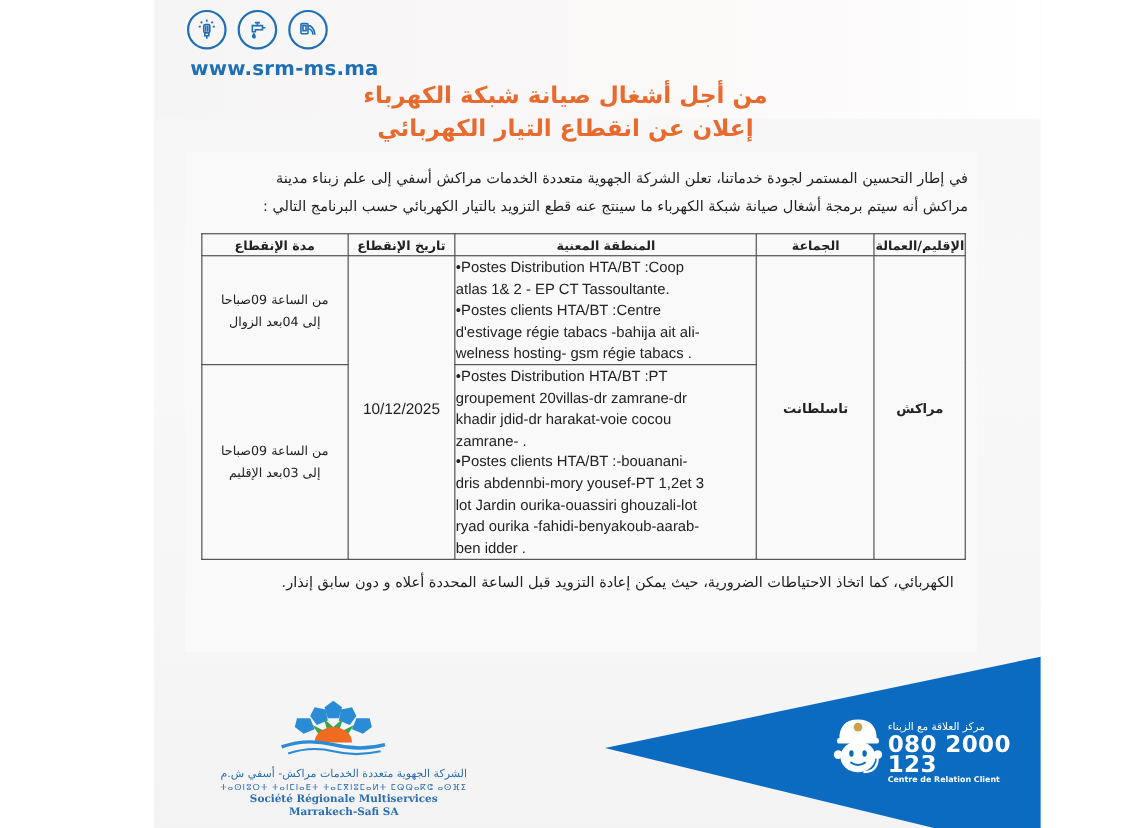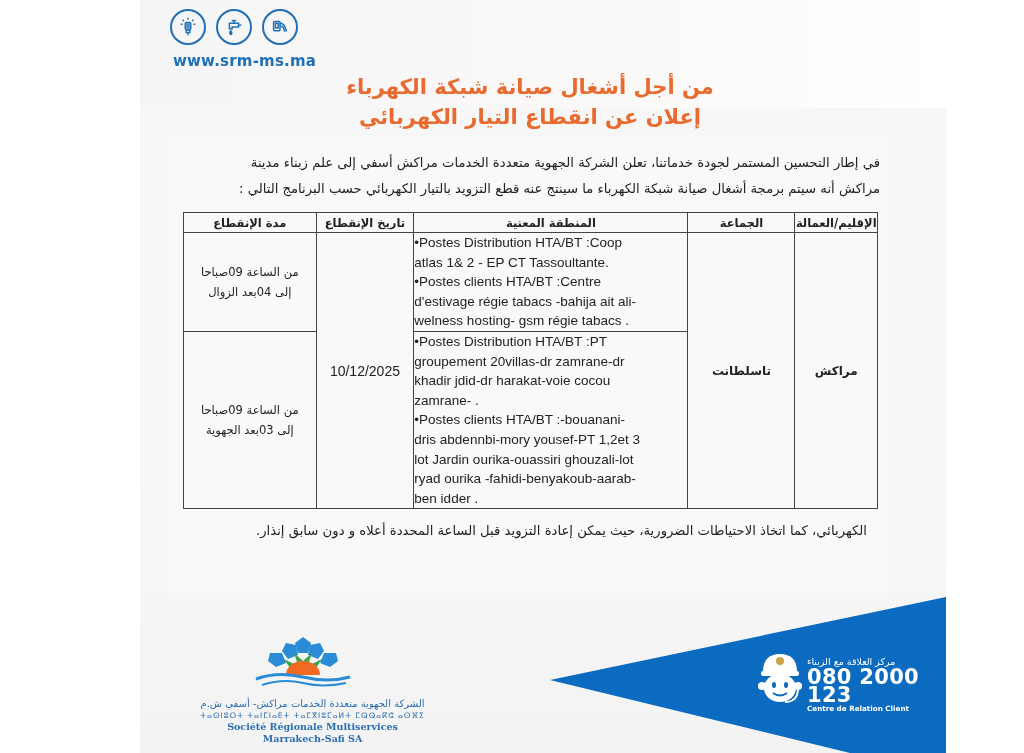--- a/index.html
+++ b/index.html
@@ -30,7 +30,7 @@
   .icon-circle svg { width: 22px; height: 22px; }
   .website {
     position: absolute; left: 173px; top: 52px;
-    font-family: "DejaVu Sans", sans-serif; font-weight: bold; font-size: 15px;
+    font-family: "DejaVu Sans", sans-serif; font-weight: bold; font-size: 18px;
     color: #1f6fb5; letter-spacing: 0.2px;
   }
 

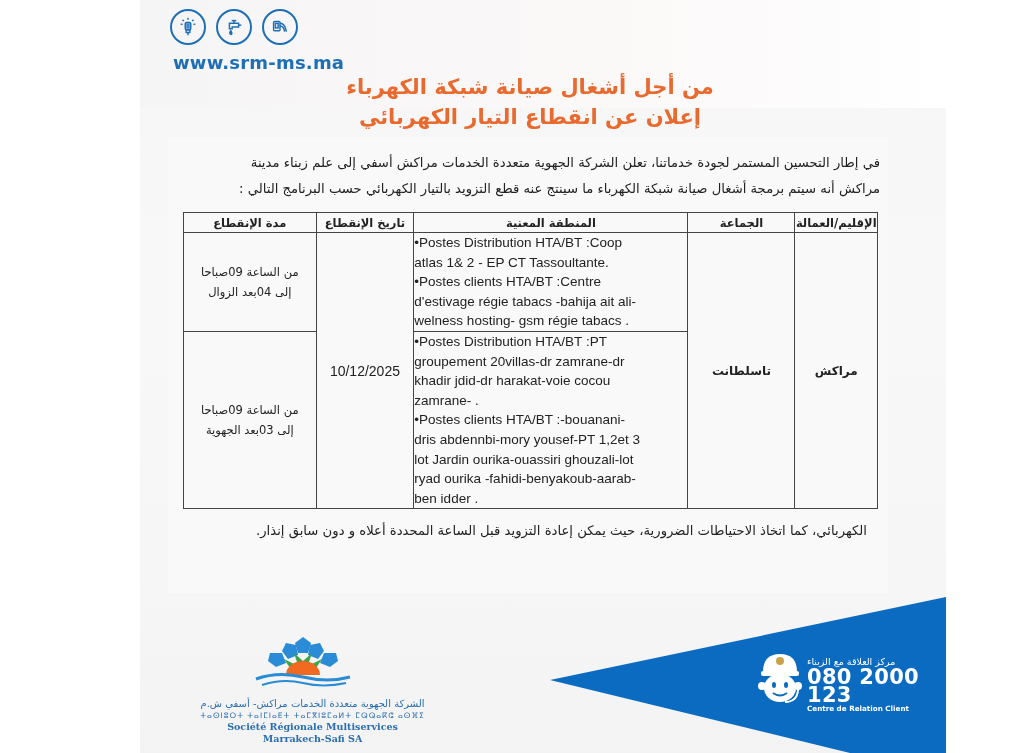--- a/index.html
+++ b/index.html
@@ -35,7 +35,7 @@
   }
 
   .title {
-    position: absolute; left: 340px; top: 72px; width: 380px;
+    position: absolute; left: 324px; top: 72px; width: 380px;
     text-align: center; direction: rtl;
     font-family: "DejaVu Sans", sans-serif; font-weight: bold; font-size: 21px;
     color: #e86a2e; line-height: 30px;

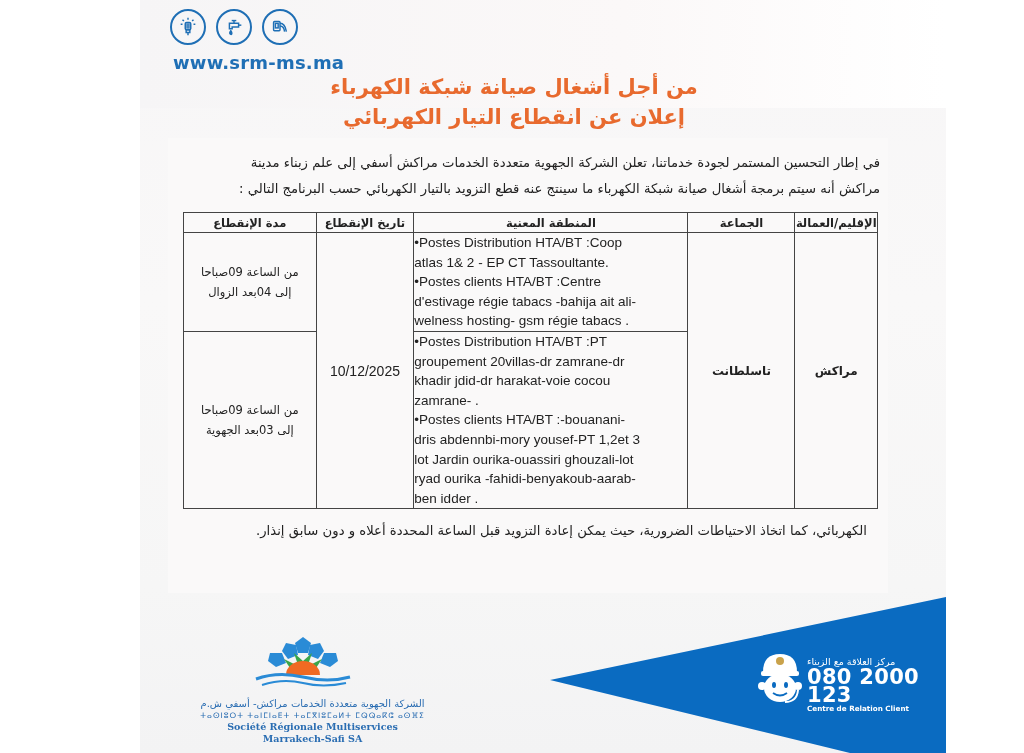--- a/index.html
+++ b/index.html
@@ -202,7 +202,7 @@
       </td>
       <td class="duration" style="vertical-align:top; padding-top:68px;">
         <div>من الساعة 09صباحا</div>
-        <div>إلى 03بعد الجهوية</div>
+        <div>إلى 03بعد الإقليم</div>
       </td>
     </tr>
   </tbody>

